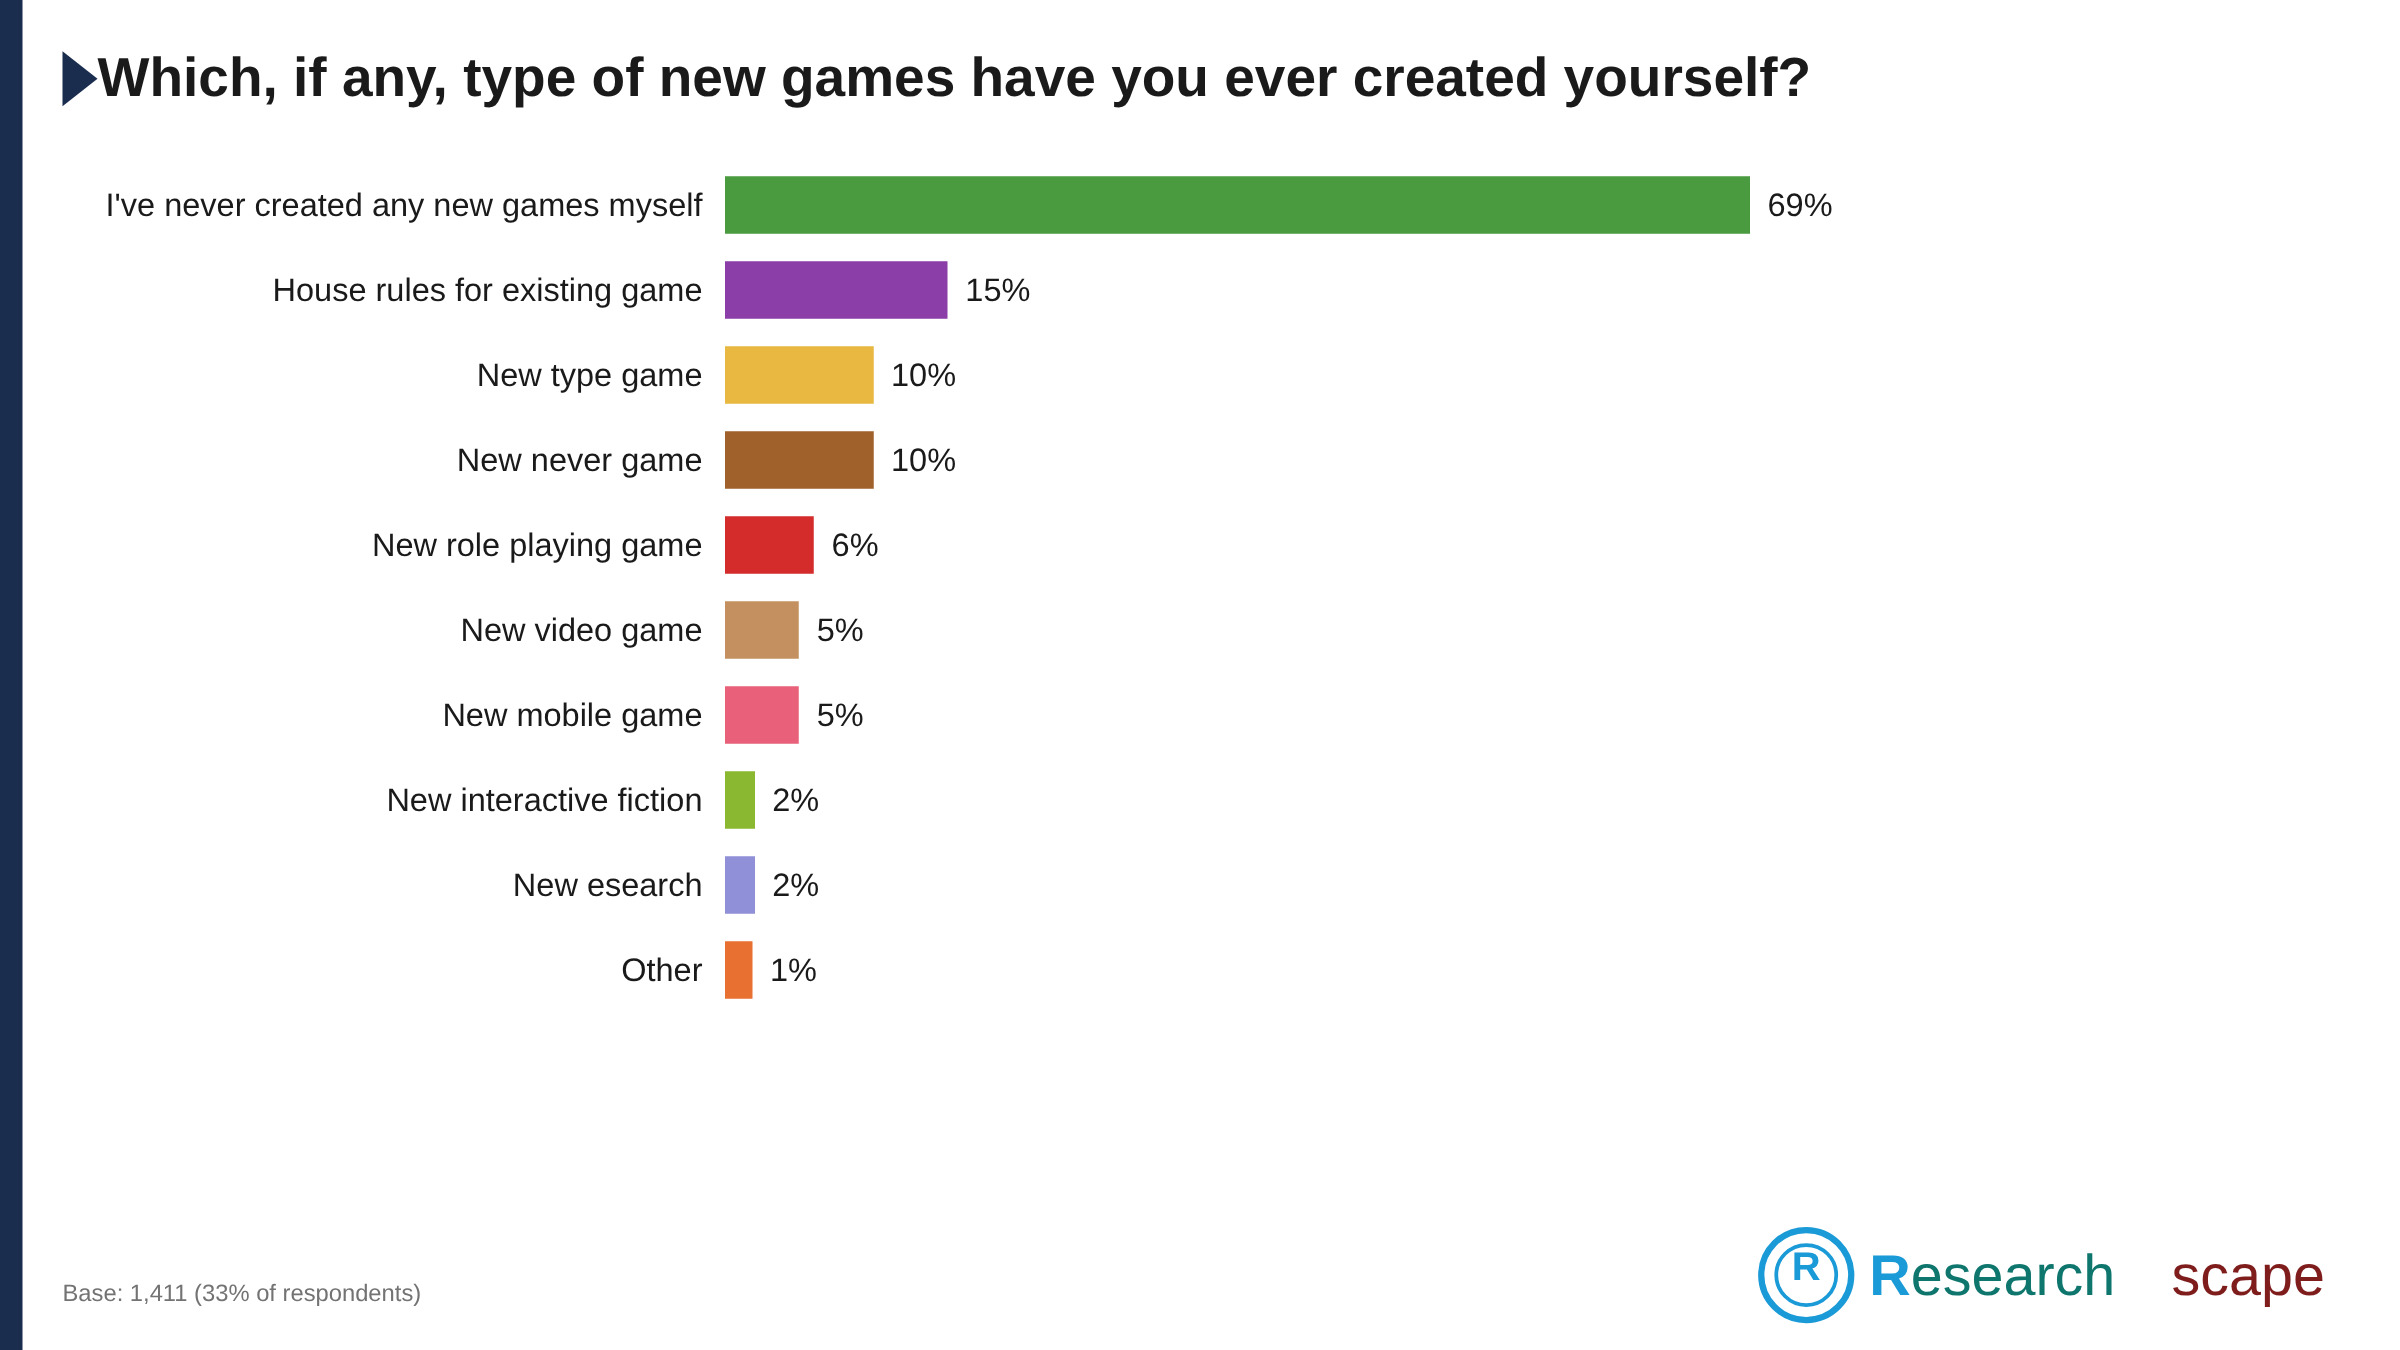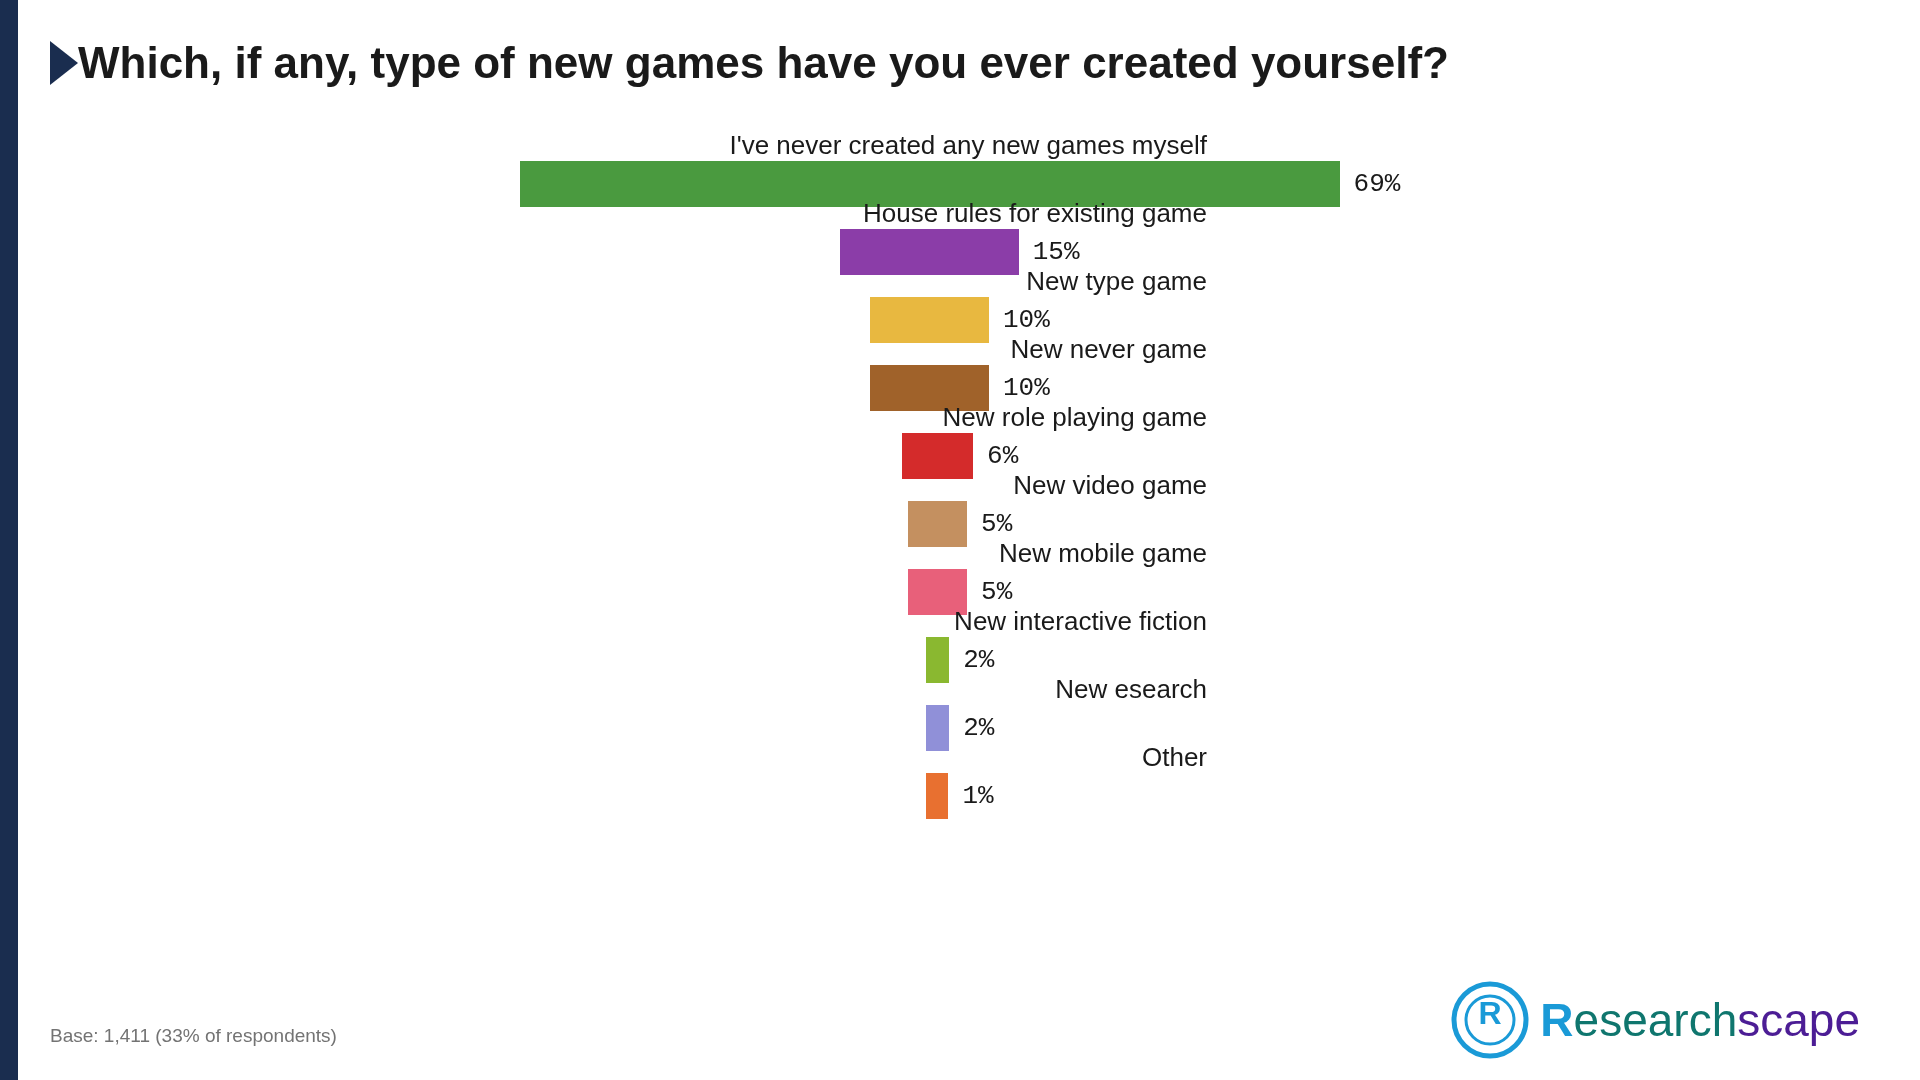--- a/index.html
+++ b/index.html
@@ -60,7 +60,6 @@
       align-items: center;
       margin-bottom: 0px;
       height: 68px;
-      flex-direction: column;
     }
 
     .bar-label {

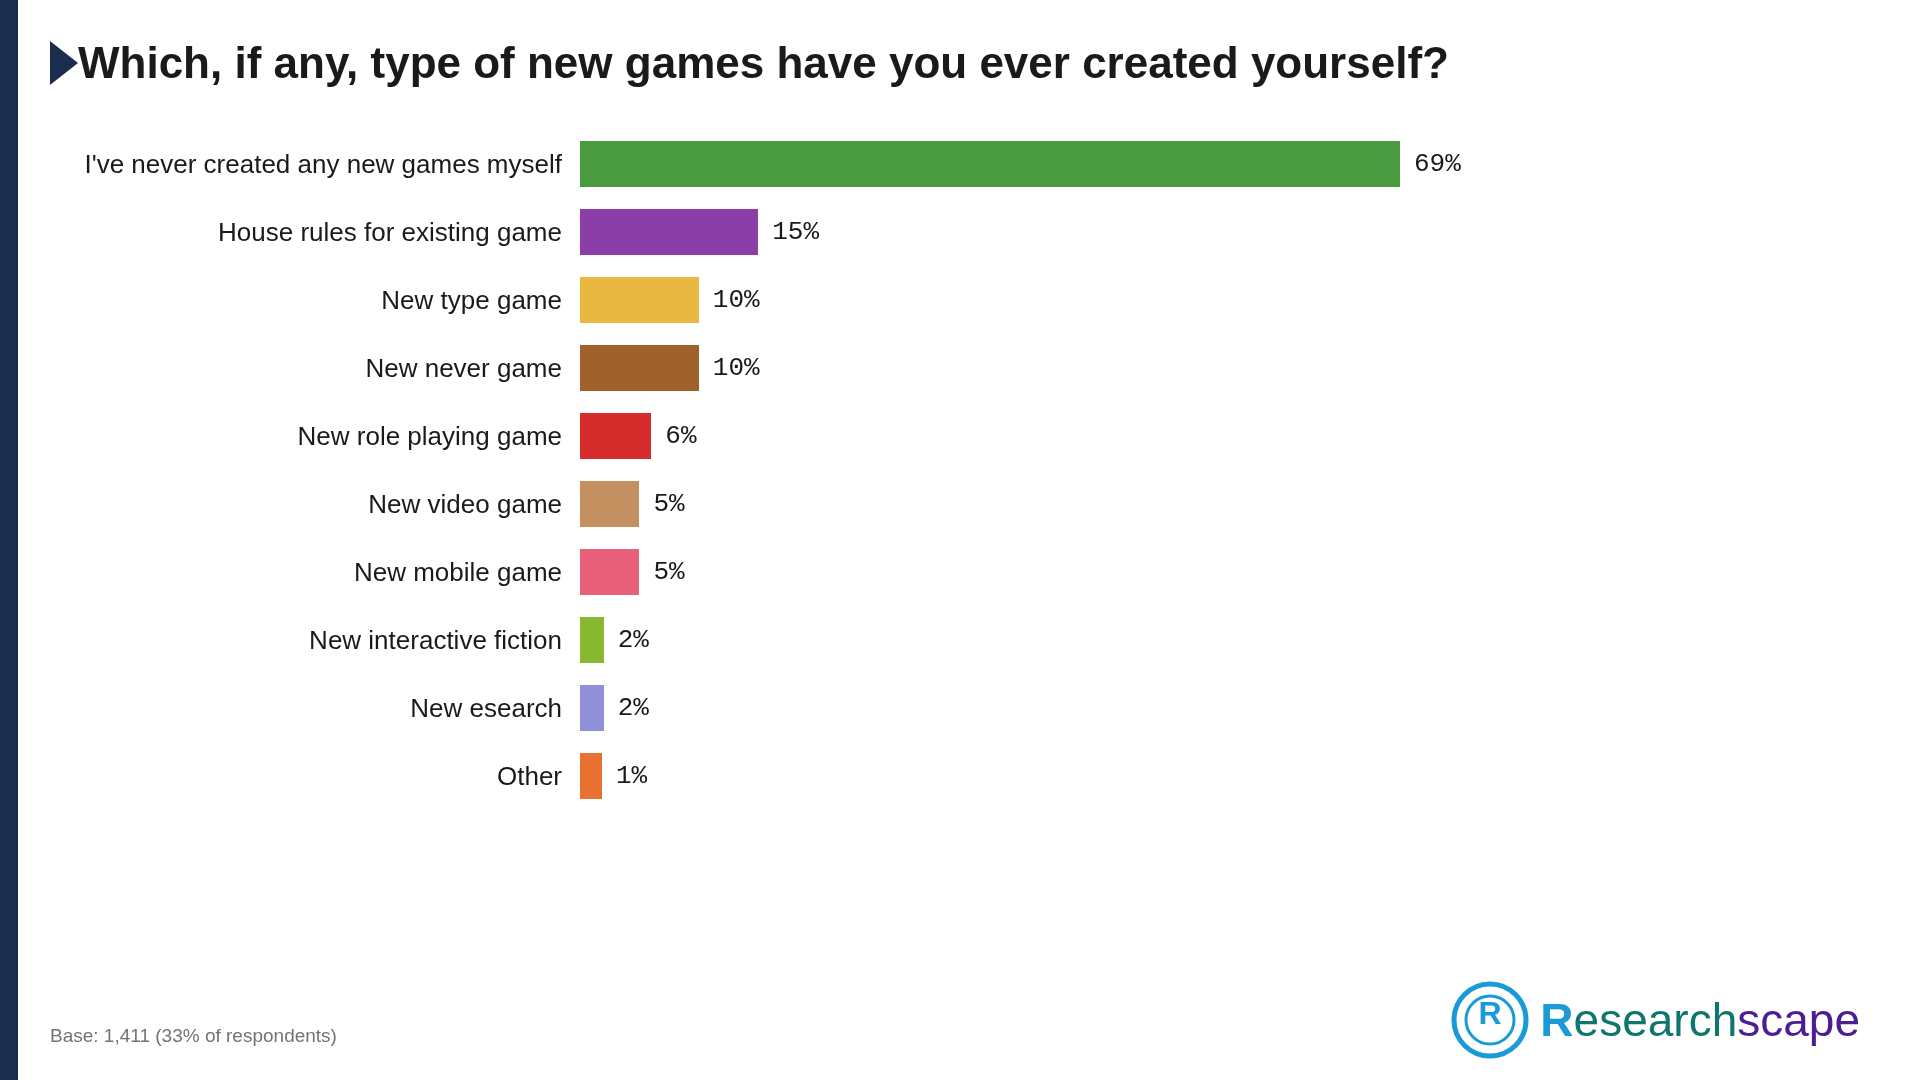--- a/index.html
+++ b/index.html
@@ -88,7 +88,6 @@
       font-size: 26px;
       color: #1a1a1a;
       font-weight: 400;
-      font-family: Liberation Mono, monospace;
     }
 
     .footer {

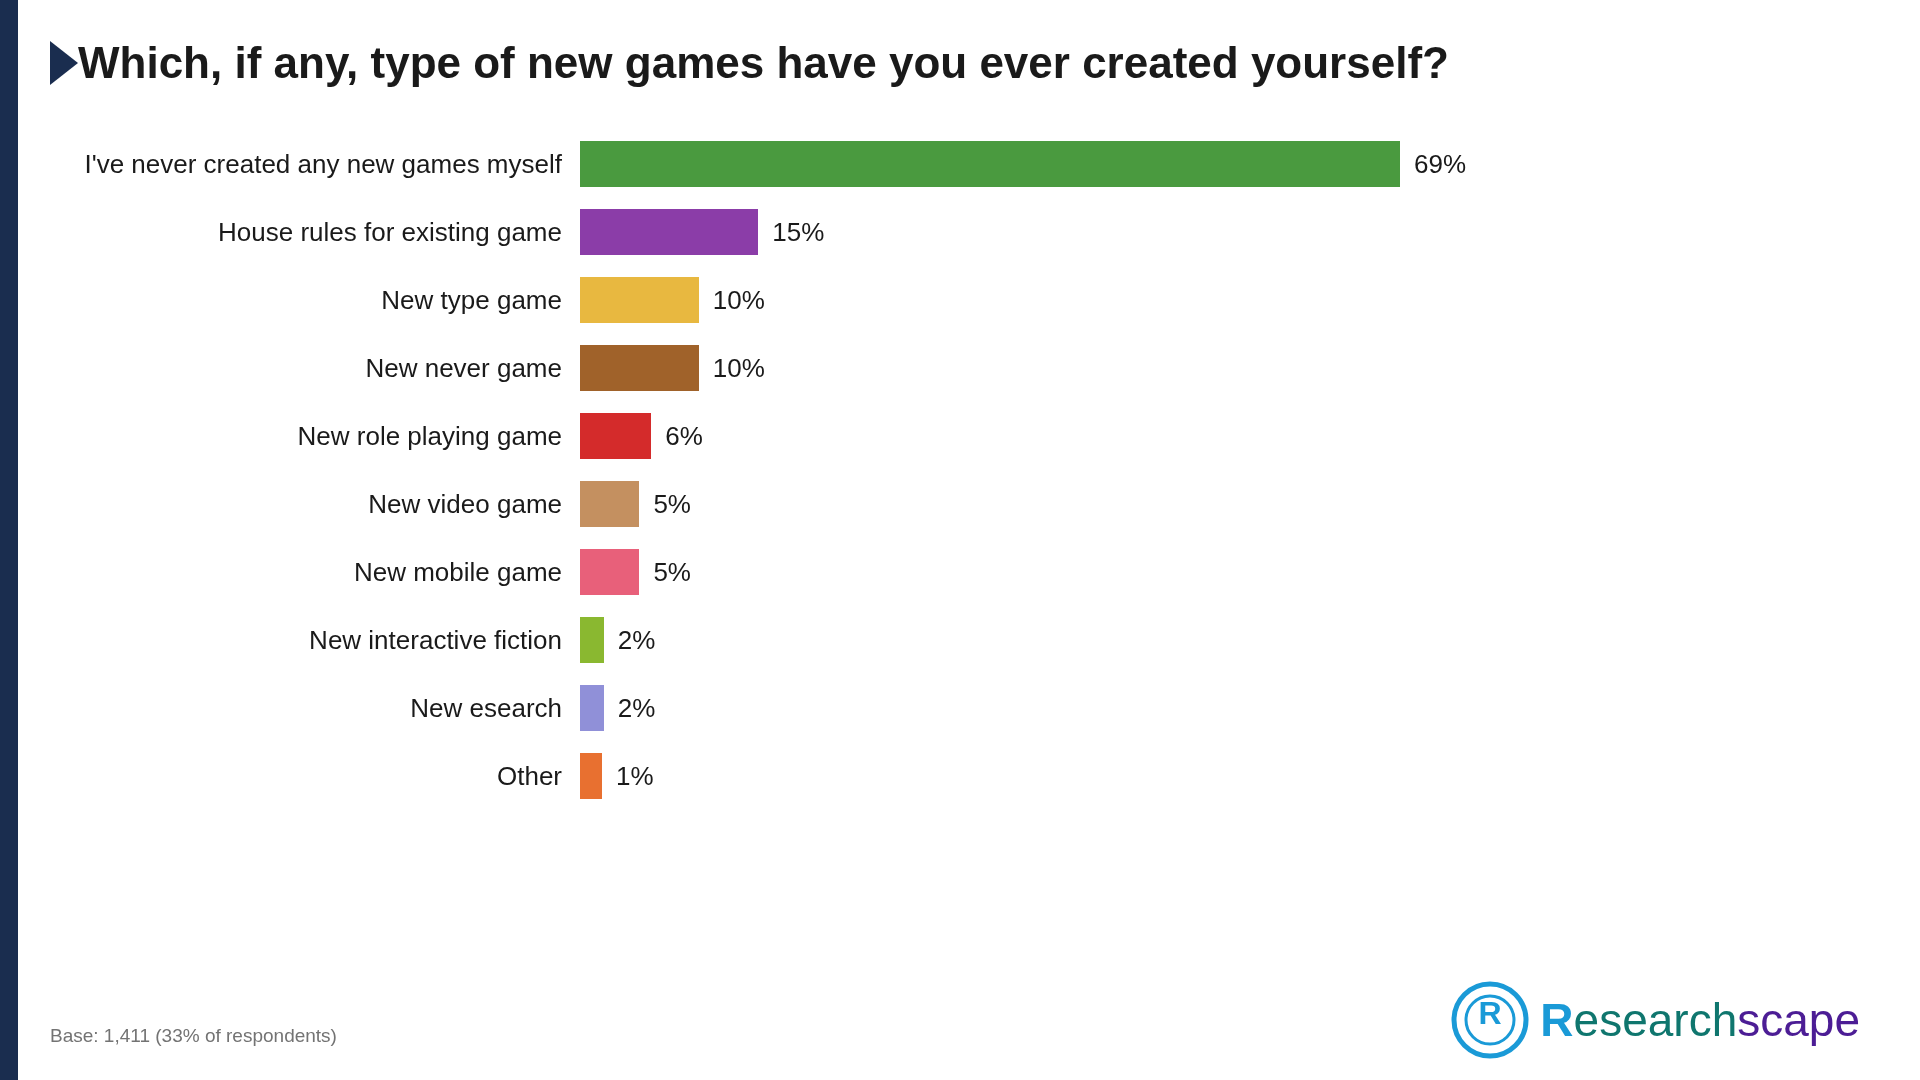--- a/index.html
+++ b/index.html
@@ -209,7 +209,7 @@
     <text x="50%" y="55%" text-anchor="middle" font-size="32" font-weight="700" fill="#1a9ad7" font-family="Arial">R</text>
   </svg>
   <div style="font-size:46px; font-weight:400; color:#1a2d4f; font-family:Arial;">
-    <span style="font-weight:700; color:#1a9ad7;">R</span><span style="color:#0f766e;">esearch</span><span style="color:#4c1d95;">scape</span>
+    <span style="font-weight:700; color:#1a9ad7;">R</span><span style="color:#0f766e;">esearch</span><span style="color:#7f1d1d;margin-left:45px;">scape</span>
   </div>
 </div>
 

